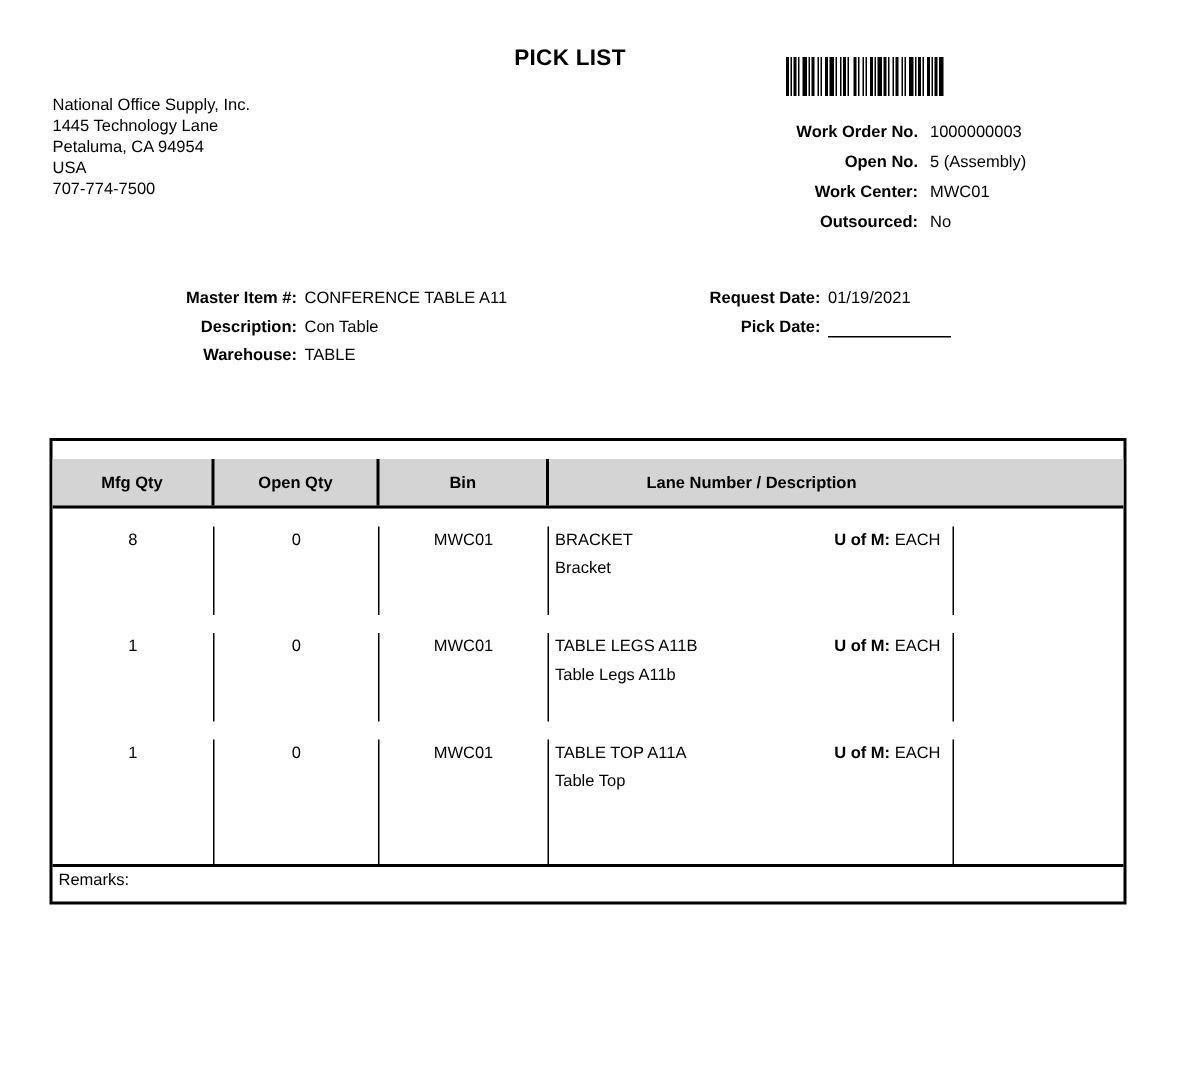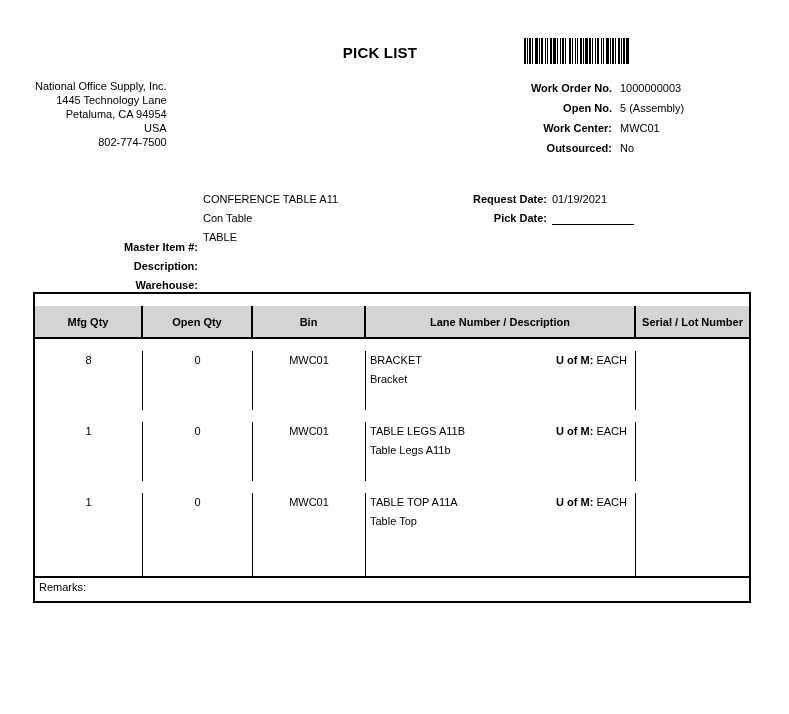--- a/index.html
+++ b/index.html
@@ -14,7 +14,7 @@
   }
   
   .doc-title {
-    position:absolute; top:44px; left:0; width:760px;
+    position:absolute; top:30px; left:0; width:760px;
     text-align:center; font-weight:700; font-size:15px;
     letter-spacing:0.2px;
   }

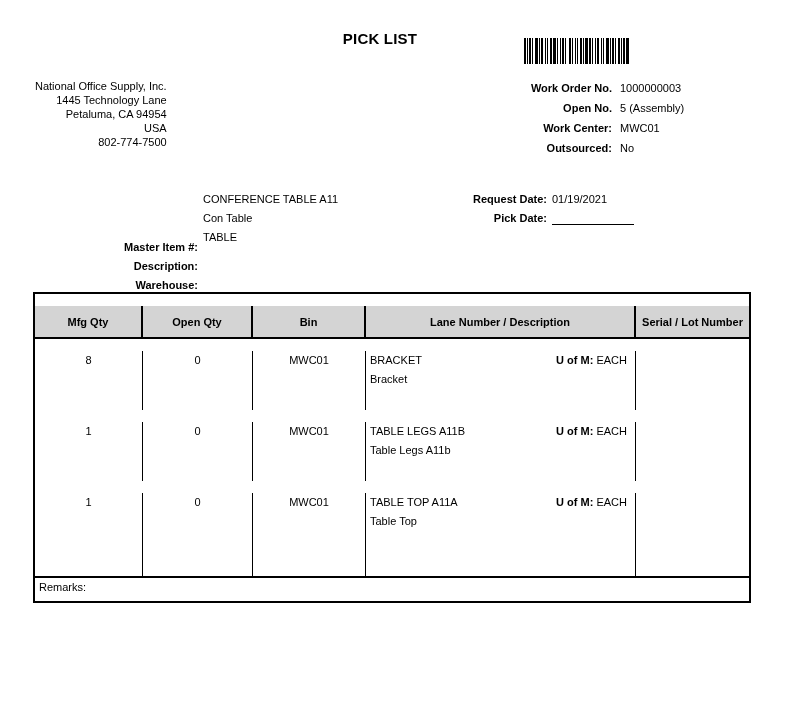--- a/index.html
+++ b/index.html
@@ -19,8 +19,8 @@
     letter-spacing:0.2px;
   }
   .company-block {
-    position:absolute; left:35px; top:79px;
-    font-size:11px; line-height:14px;text-align:right;
+    position:absolute; left:35px; top:63px;
+    font-size:11px; line-height:14px;
   }
   .barcode {
     position:absolute; left:524px; top:38px;

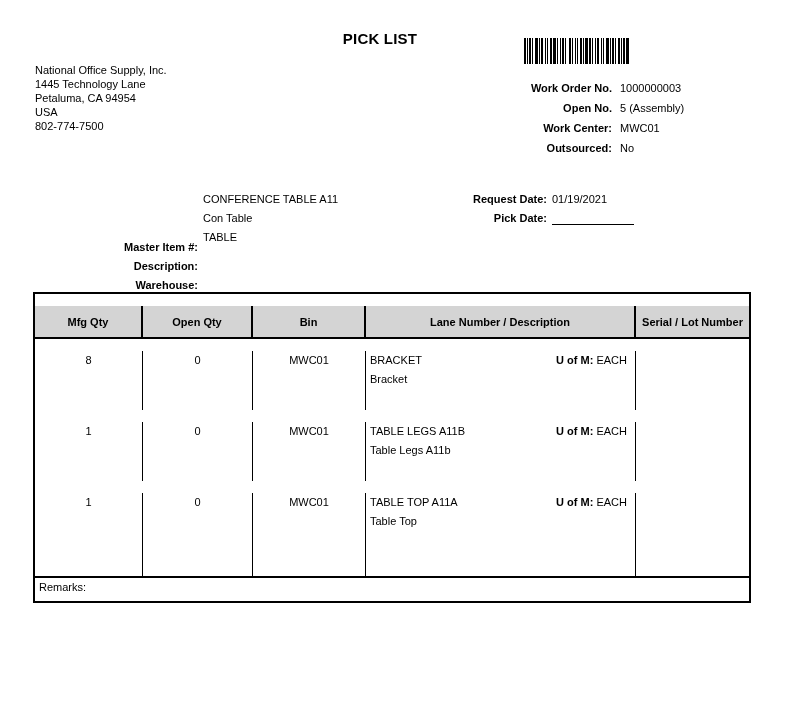--- a/index.html
+++ b/index.html
@@ -109,7 +109,7 @@
     <div>1445 Technology Lane</div>
     <div>Petaluma, CA 94954</div>
     <div>USA</div>
-    <div>802-774-7500</div>
+    <div>707-774-7500</div>
   </div>
 
   <div class="barcode">

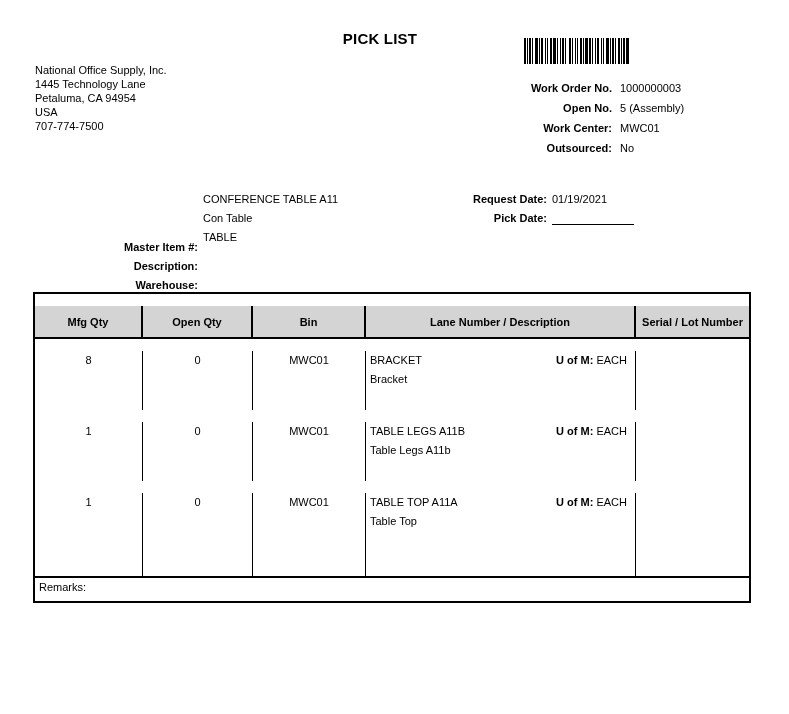--- a/index.html
+++ b/index.html
@@ -37,7 +37,7 @@
   .wo-block .lbl { width:142px; }
 
   .master-block { position:absolute; left:100px; top:193px; }
-  .master-block .lbl { width:98px;margin-top:48px; }
+  .master-block .lbl { width:98px; }
   .master-block .val { margin-left:5px; }
   .master-block .field-row { height:19px; }
 

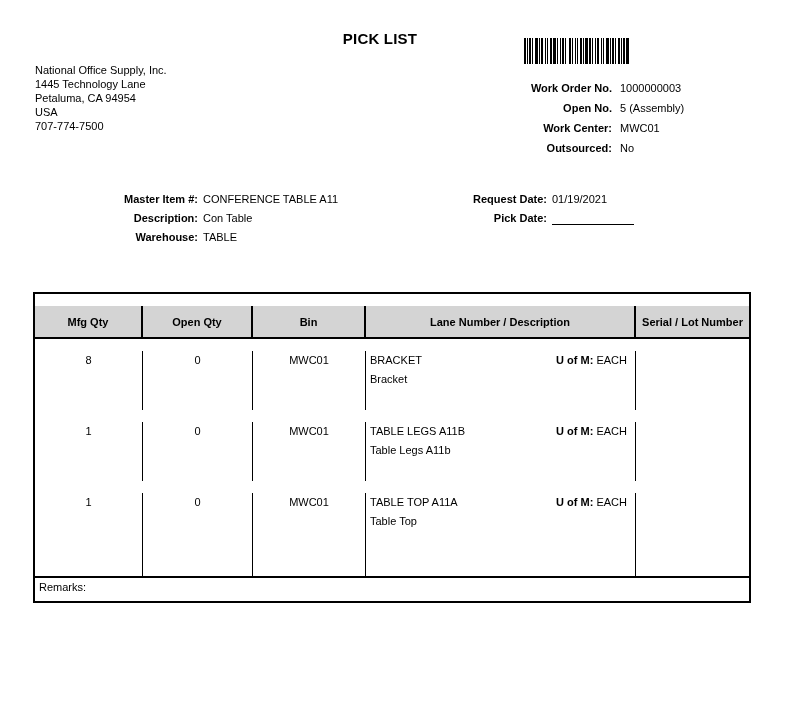--- a/index.html
+++ b/index.html
@@ -238,7 +238,6 @@
       <div class="th">Open Qty</div>
       <div class="th">Bin</div>
       <div class="th">Lane Number / Description</div>
-      <div class="th">Serial / Lot Number</div>
     </div>
 
     <div class="trow tbody-row row-h1">

